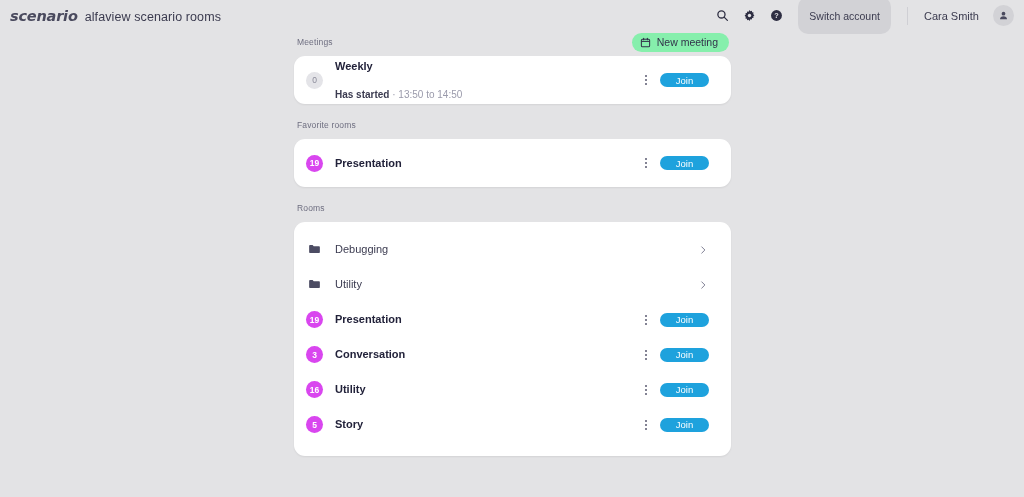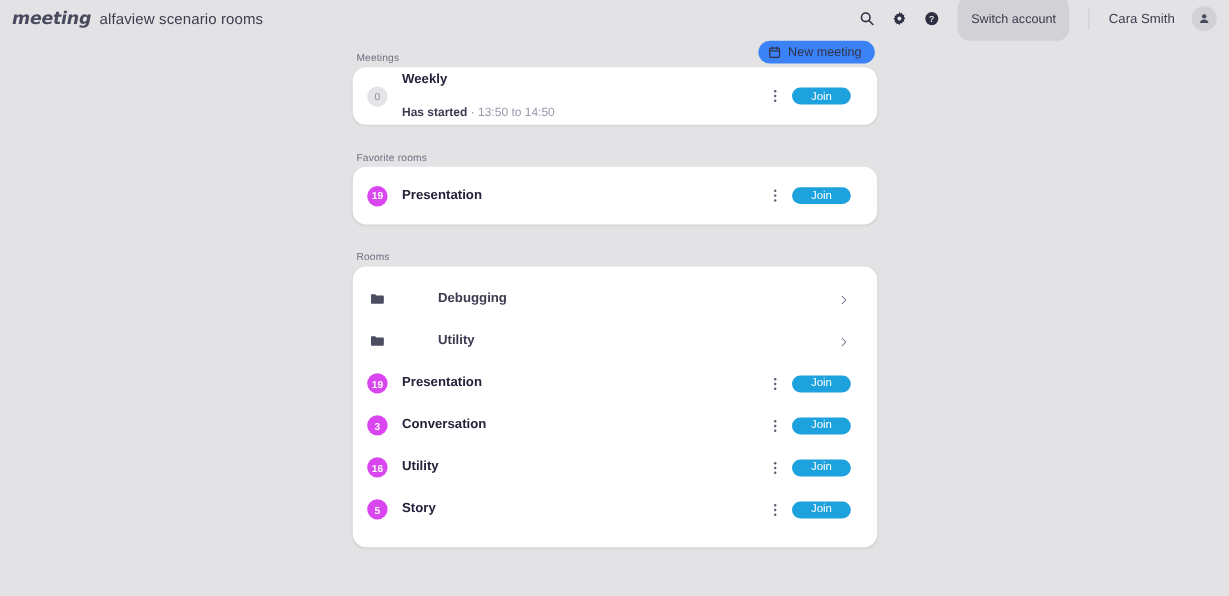--- a/index.html
+++ b/index.html
@@ -126,7 +126,7 @@
 
   <div class="header">
     <div class="brand">
-      <span class="brand-logo">meeting</span>
+      <span class="brand-logo">scenario</span>
       <span class="brand-title">alfaview scenario rooms</span>
     </div>
     <div class="header-spacer"></div>

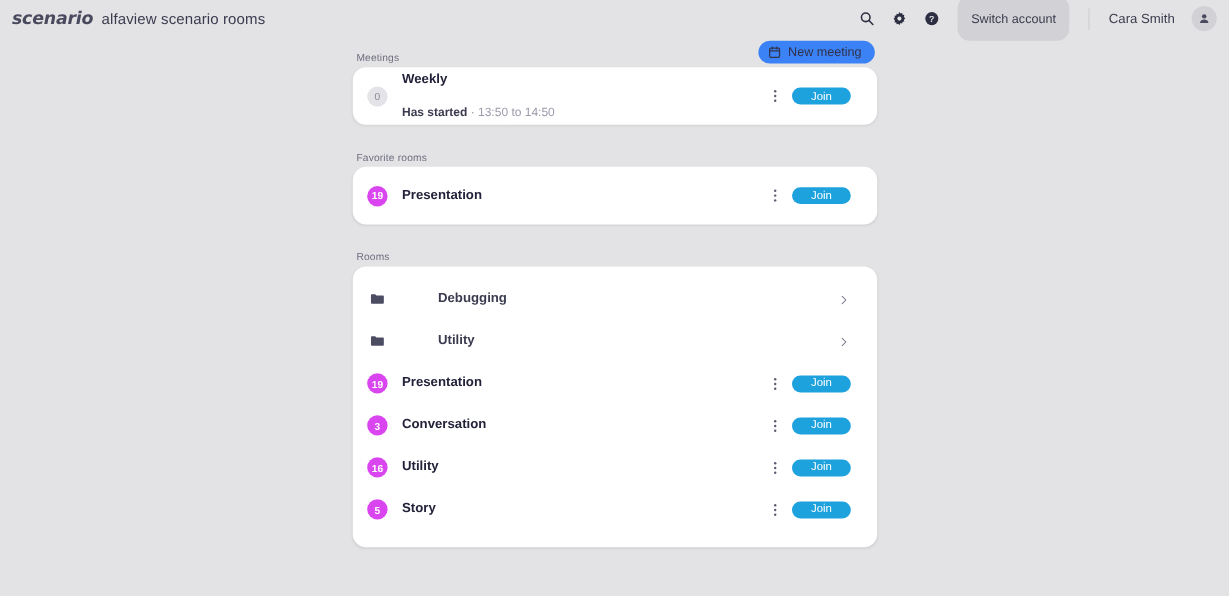--- a/index.html
+++ b/index.html
@@ -55,7 +55,7 @@
 
   .section { margin-bottom: 10px; }
   .section-head {
-    display: flex; align-items: flex-end; justify-content: space-between;
+    display: flex; align-items: center; justify-content: space-between;
     height: 22px; padding: 0 2px 0 3px; margin-bottom: 3px;
   }
   .section-label {

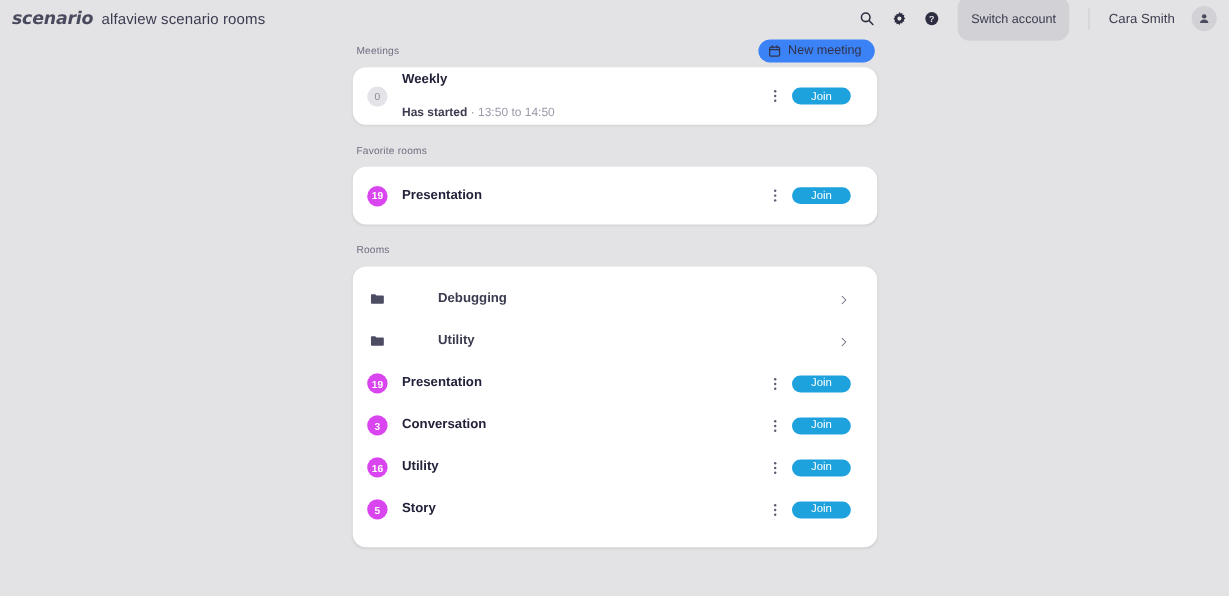--- a/index.html
+++ b/index.html
@@ -63,7 +63,7 @@
   }
   .new-meeting {
     height: 19px; padding: 0 11px 0 8px;
-    border-radius: 10px; background: #3b82f6;
+    border-radius: 10px; background: #86efac;
     display: flex; align-items: center; gap: 6px;
     font-size: 10.5px; color: #32324a; cursor: pointer;
   }

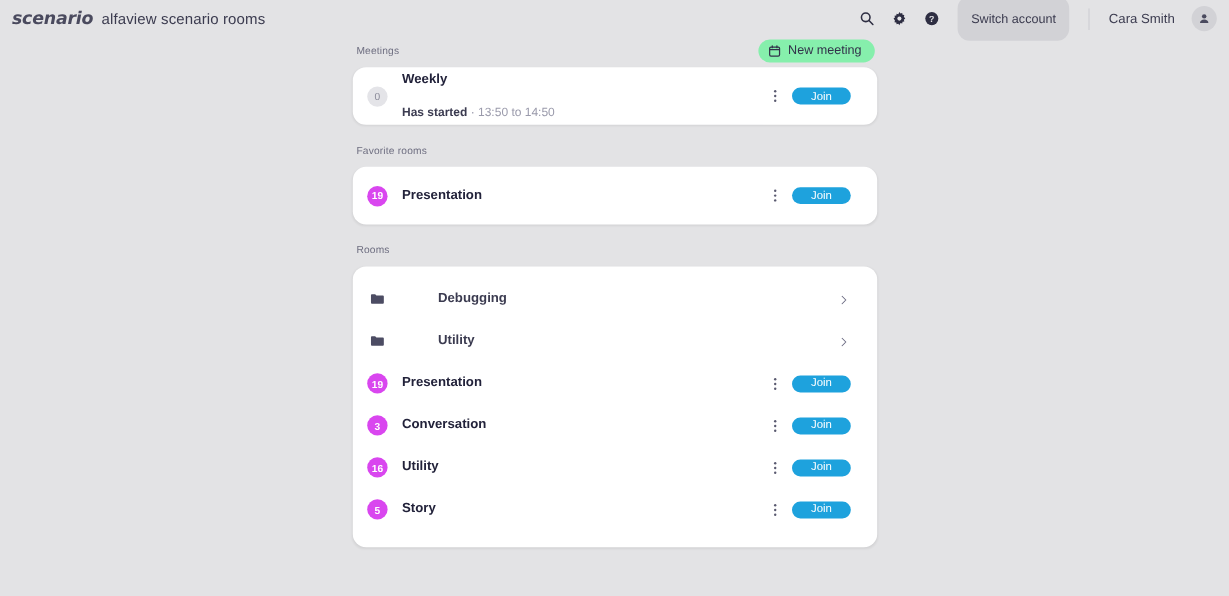--- a/index.html
+++ b/index.html
@@ -98,7 +98,7 @@
 
   .row-text { margin-left: 12px; flex: 1; min-width: 0; }
   .row-title { font-size: 11px; font-weight: 700; color: #22223a; line-height: 13px; }
-  .row-title.reg { font-weight: 700; color: #3b3b50; margin-left: 30px; }
+  .row-title.reg { font-weight: 400; color: #3b3b50; }
   .row-sub { font-size: 10px; color: #9a9aab; line-height: 12px; margin-top: 16px; }
   .row-sub b { color: #3b3b50; font-weight: 700; }
 

